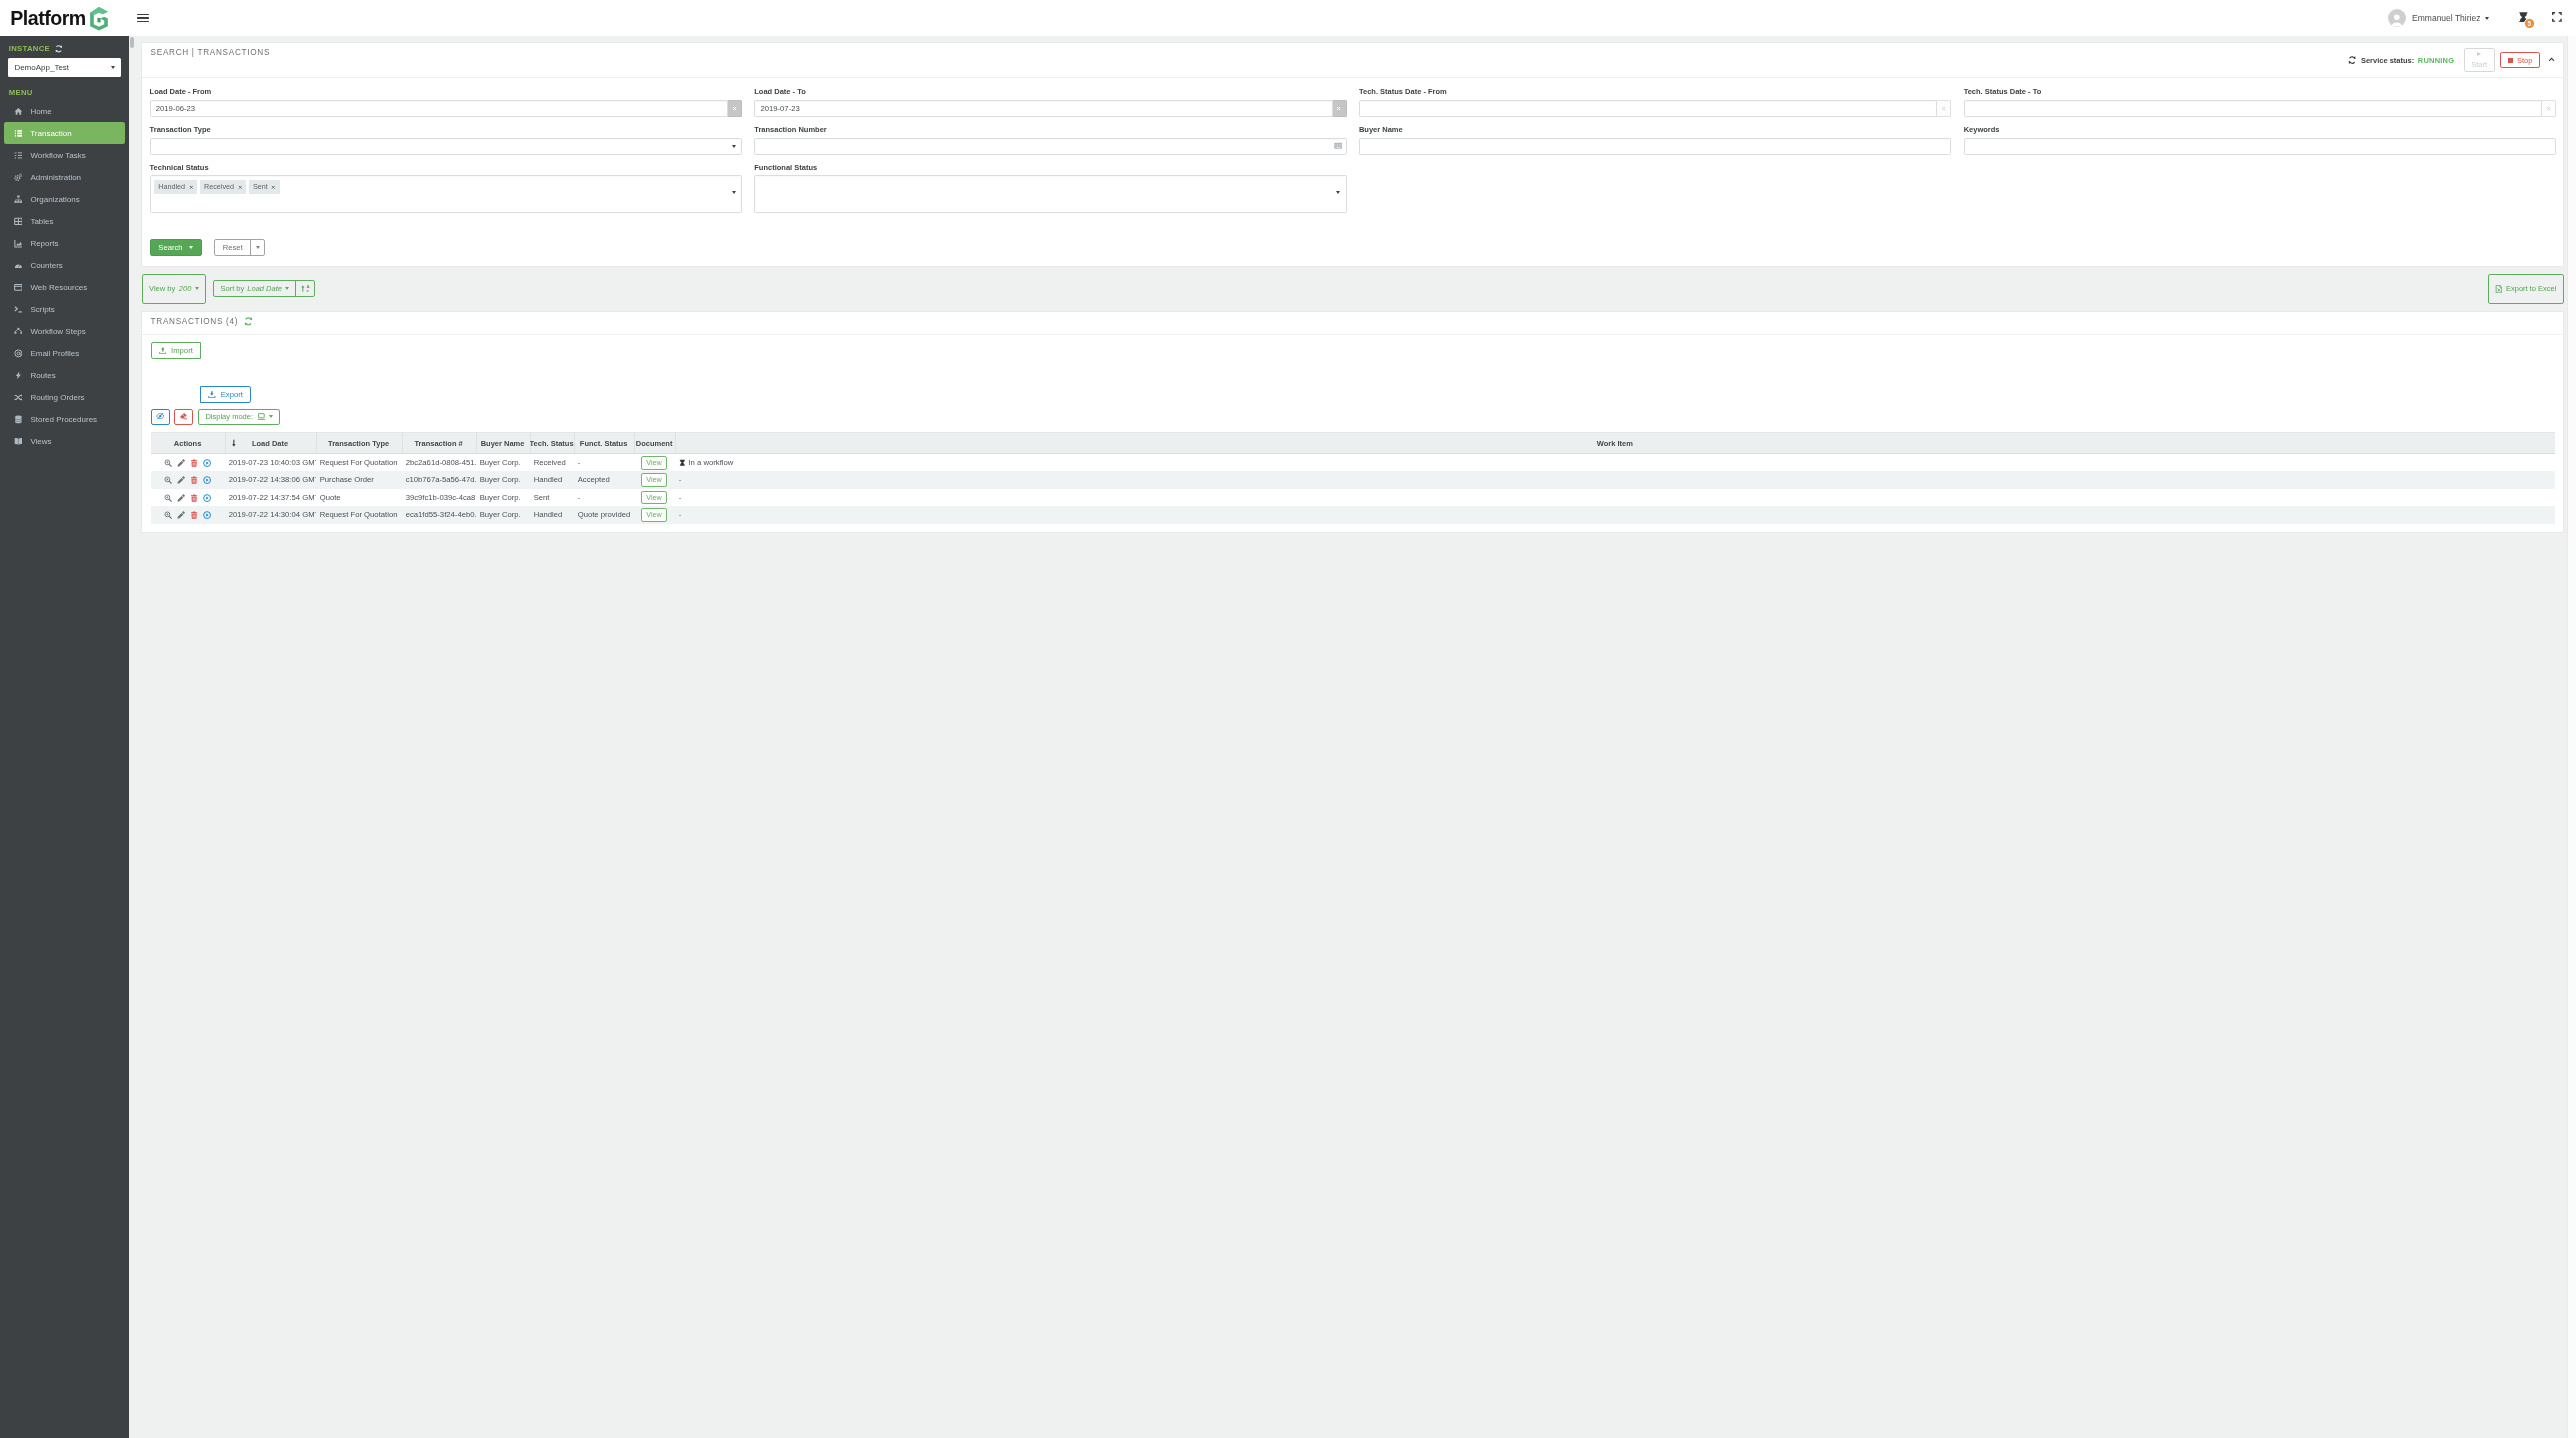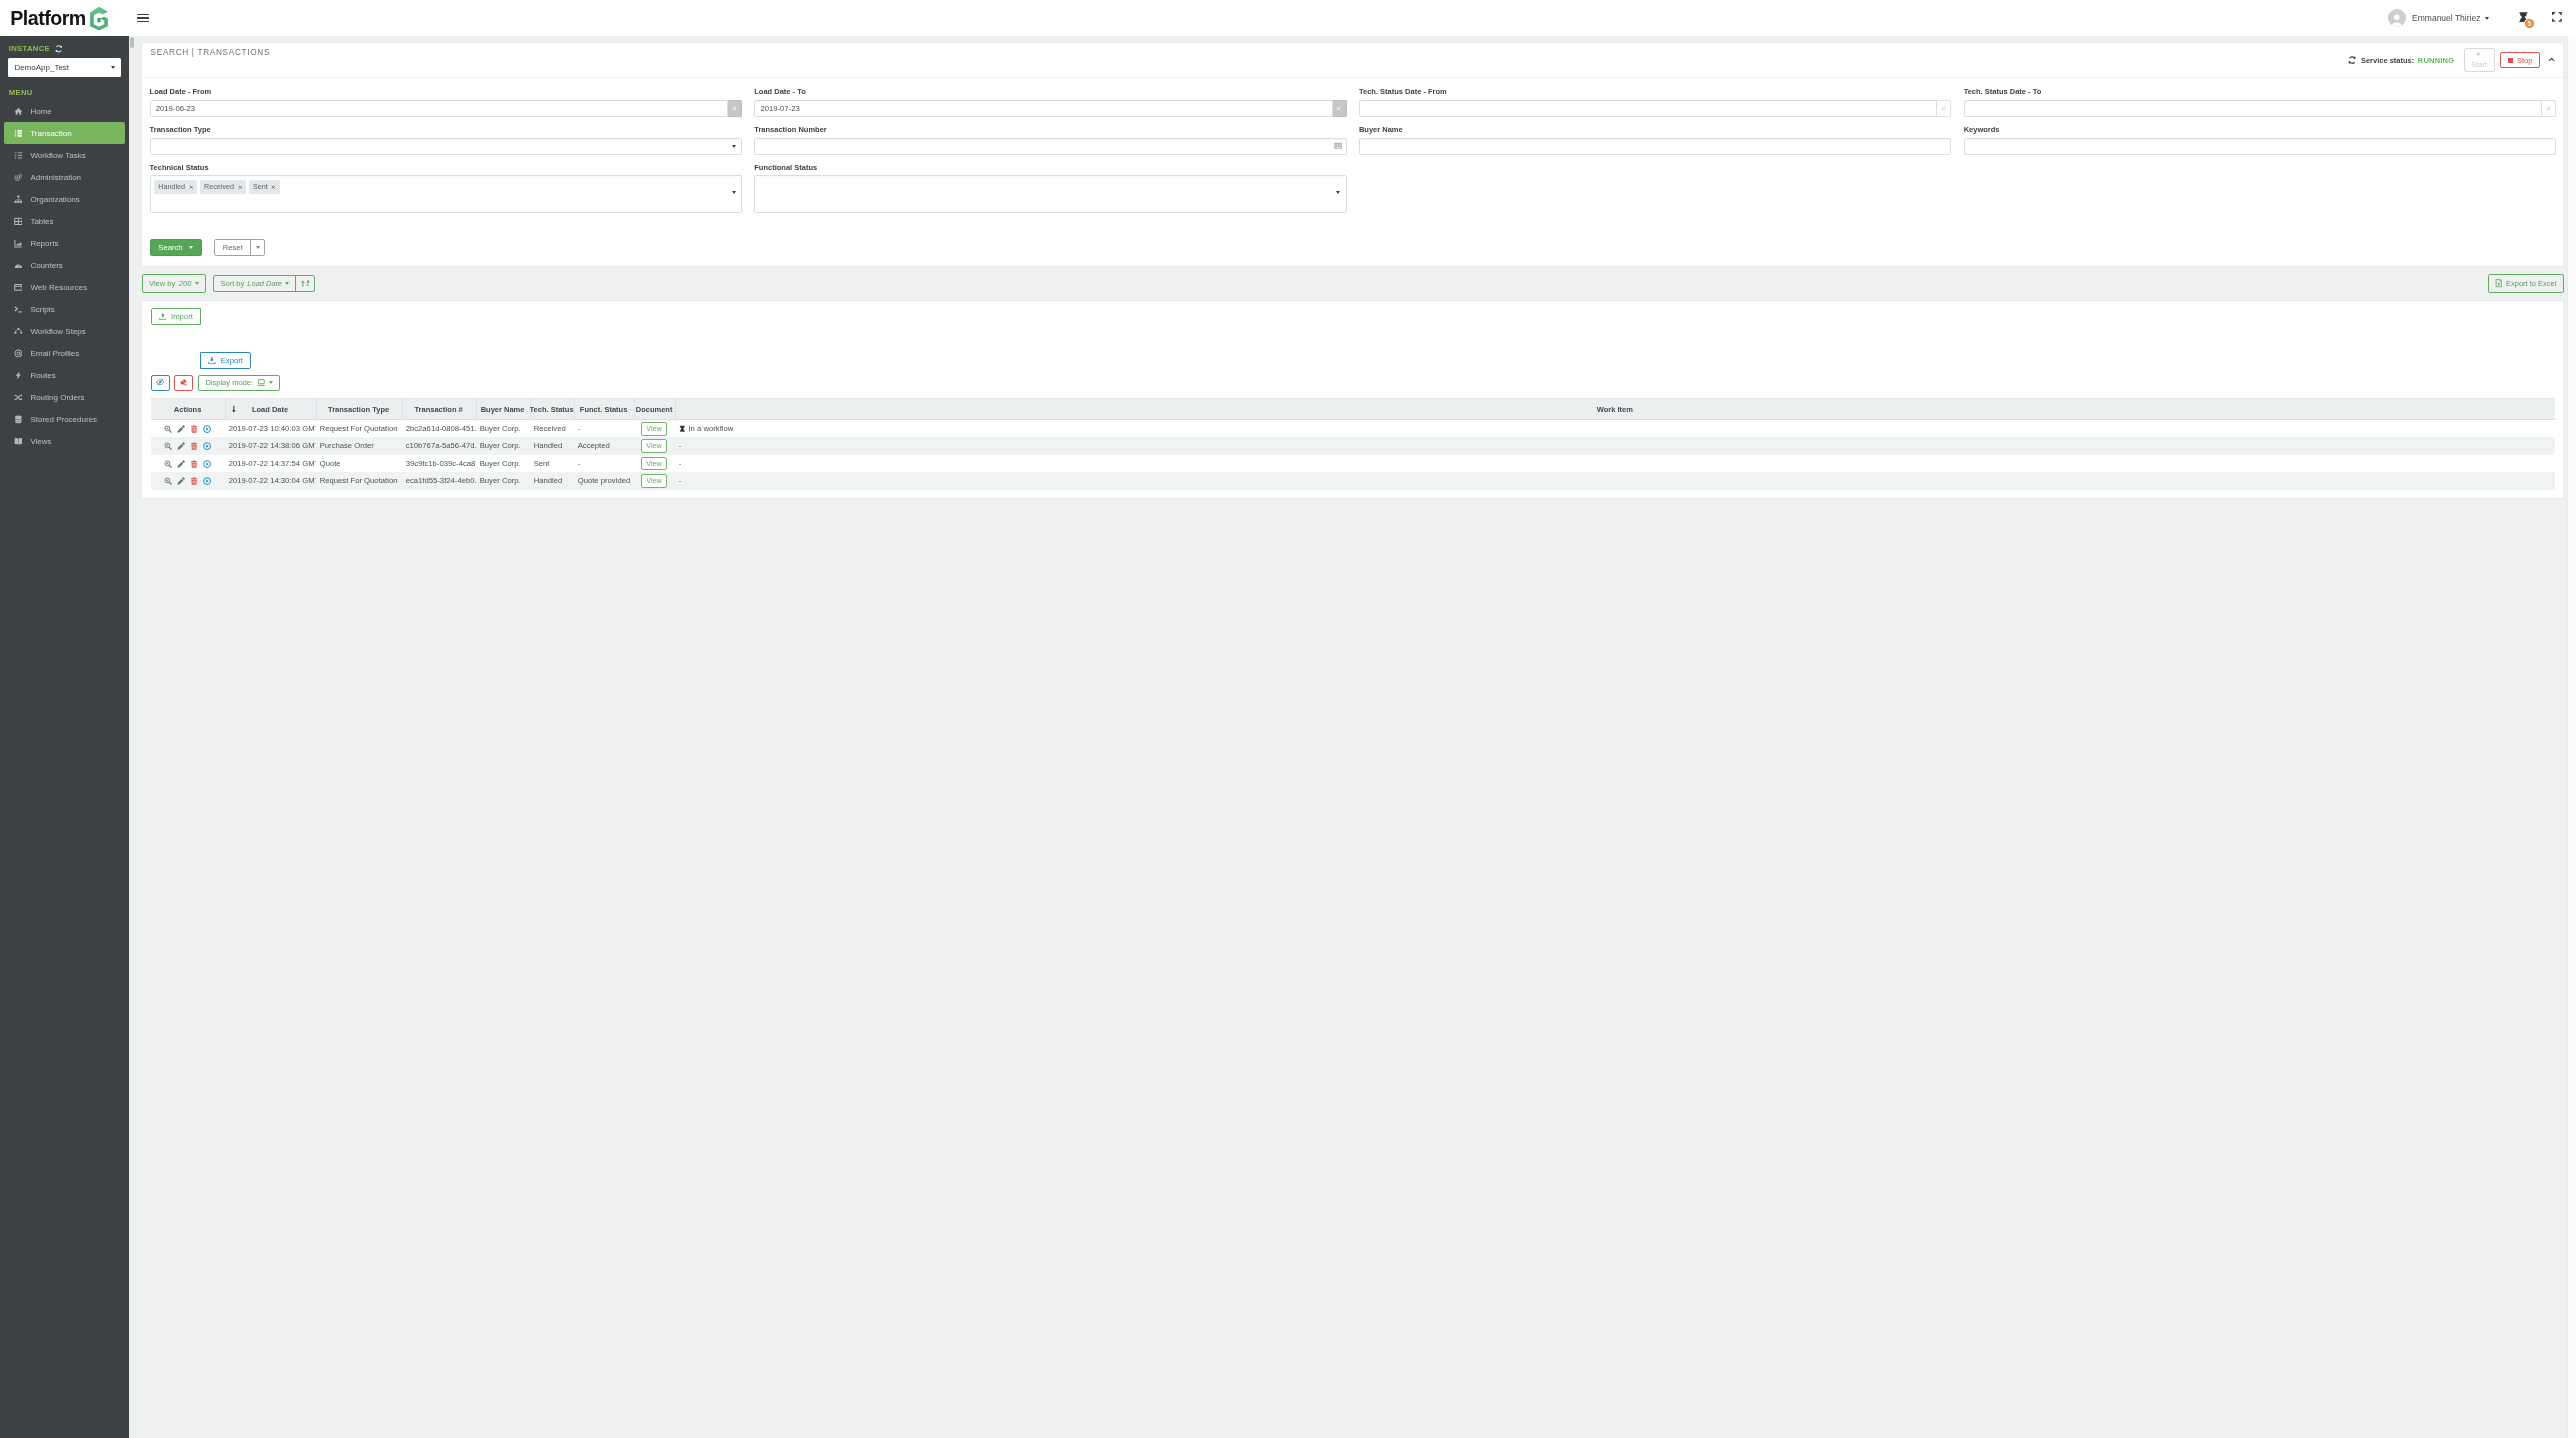--- a/index.html
+++ b/index.html
@@ -96,7 +96,7 @@
 
   
   .list-toolbar{display:flex;align-items:center;margin:6.7px 0.5px;}
-  .btn-ol{display:inline-flex;align-items:center;border:0.8px solid var(--green);color:#54a254;border-radius:2.1px;height:19px;padding:0 6.2px;font-size:7.5px;background:transparent;cursor:pointer;gap:3.6px;font-family:inherit;}
+  .btn-ol{display:inline-flex;align-items:center;border:0.8px solid var(--green);color:#54a254;border-radius:2.1px;height:30px;padding:0 6.2px;font-size:7.5px;background:transparent;cursor:pointer;gap:3.6px;font-family:inherit;}
   .btn-ol .it{font-style:italic;}
   .btn-ol .icon{color:#54a254;}
   .sort-group{display:inline-flex;align-items:stretch;border:0.8px solid var(--green);border-radius:2.1px;height:17px;margin-left:7.2px;color:#54a254;font-size:7.5px;cursor:pointer;}

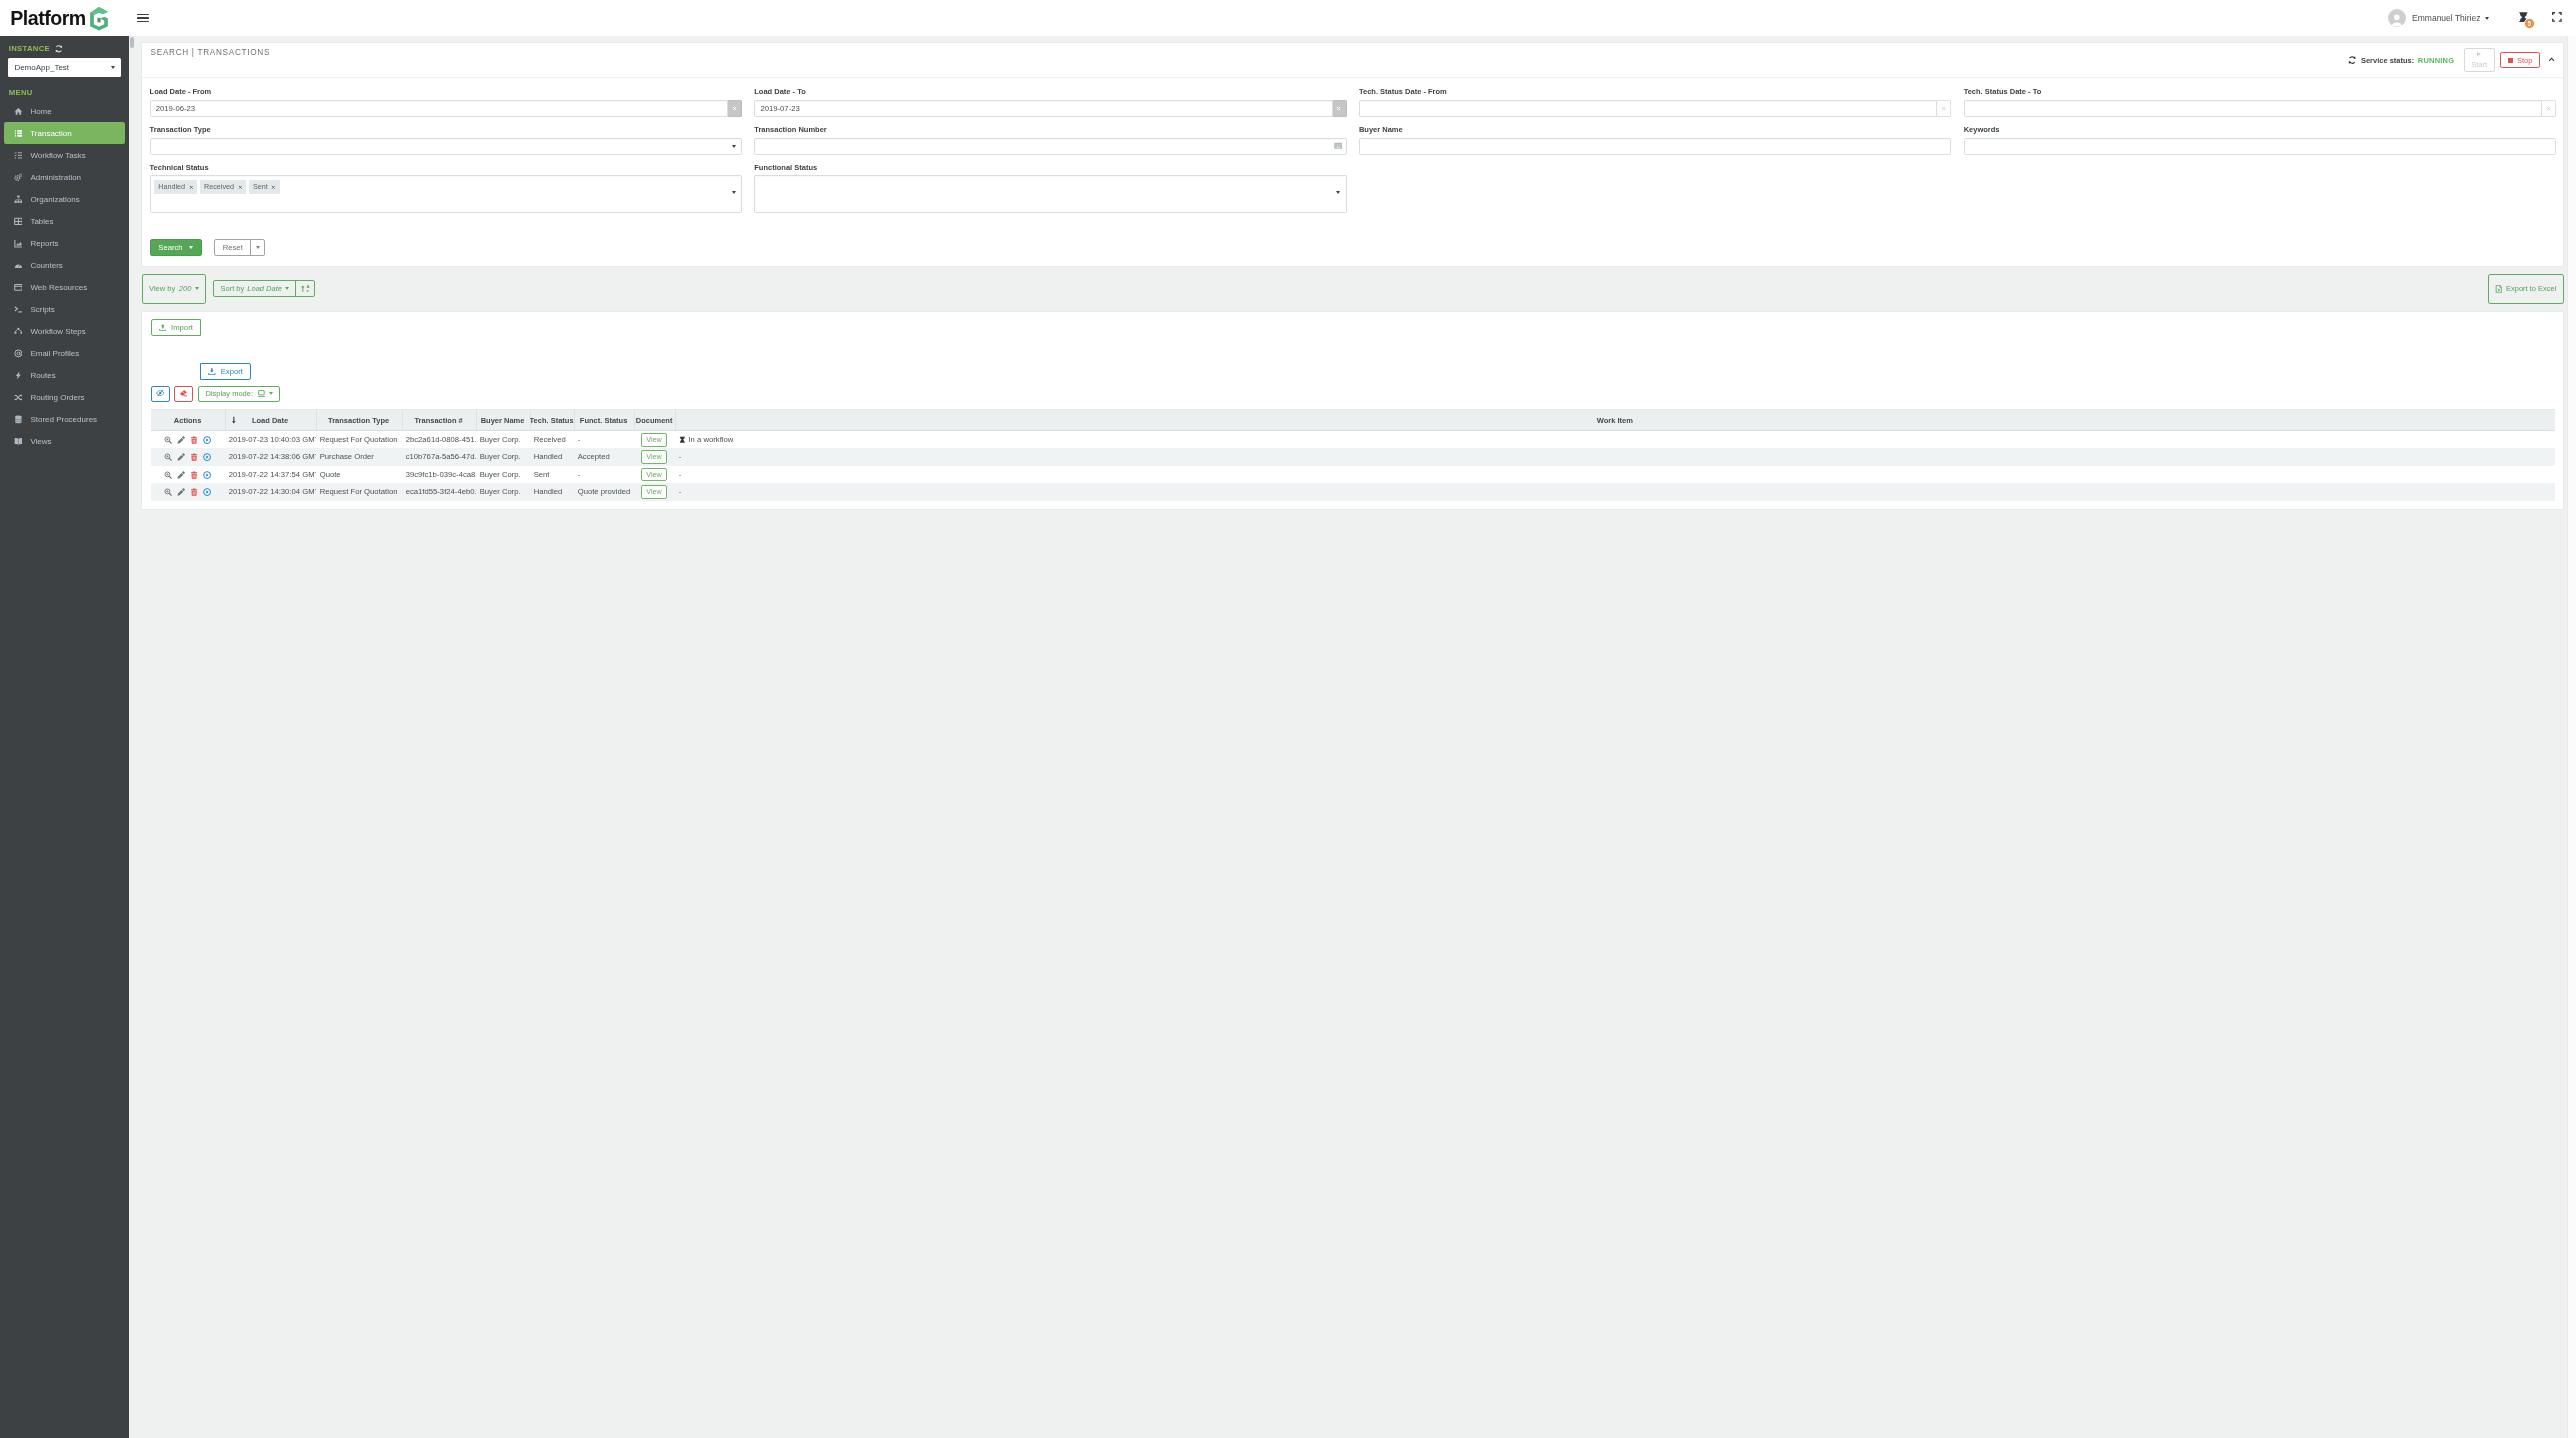--- a/index.html
+++ b/index.html
@@ -609,6 +609,18 @@
   </div>
 
   <section class="panel">
+    <div class="panel-head">
+      <h2 class="panel-title">TRANSACTIONS (4)</h2>
+      <span class="head-refresh icon" style="width:8.8px;height:8.8px;">
+        <svg viewBox="0 0 16 16">
+            <g fill="none" stroke="currentColor" stroke-width="2.3">
+              <path d="M13.6 5.6A6.1 6.1 0 0 0 3 4.2"></path>
+              <path d="M2.4 10.4A6.1 6.1 0 0 0 13 11.8"></path>
+            </g>
+            <path fill="currentColor" d="M14.2.6l.4 4.8-4.6-1.3ZM1.8 15.4l-.4-4.8 4.6 1.3Z"></path>
+          </svg>
+      </span>
+    </div>
     <div class="panel-body">
       <div class="ie-group">
         <button class="btn-ie import">

